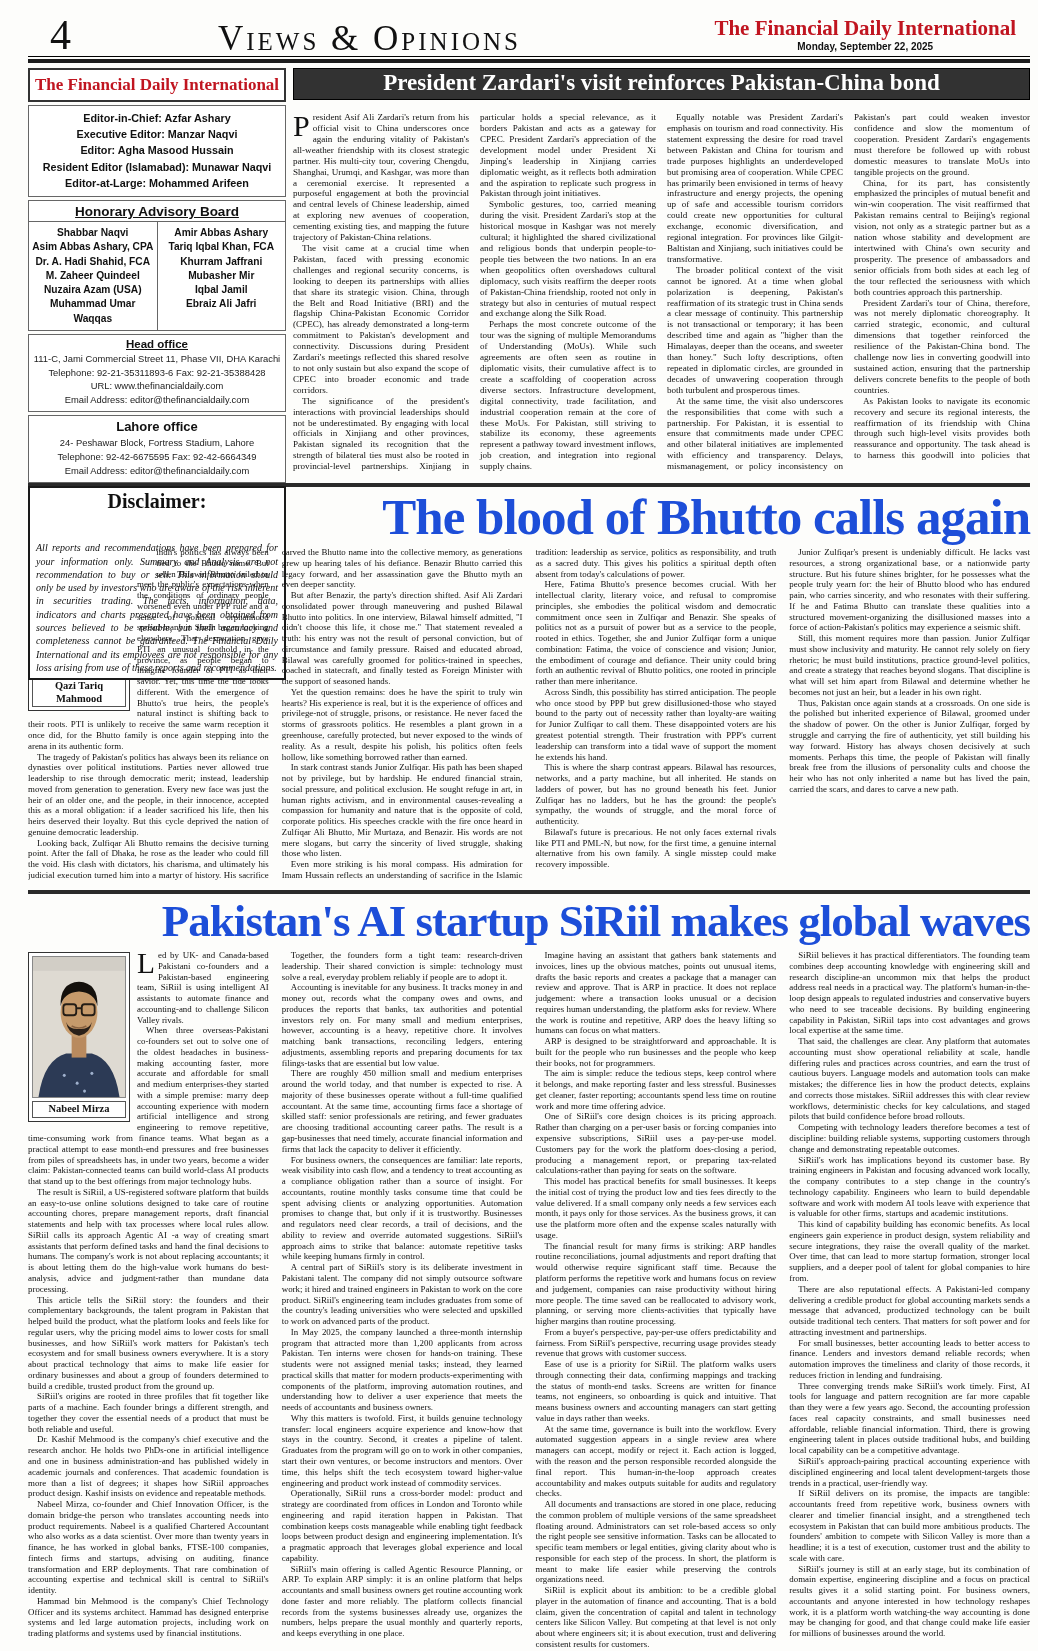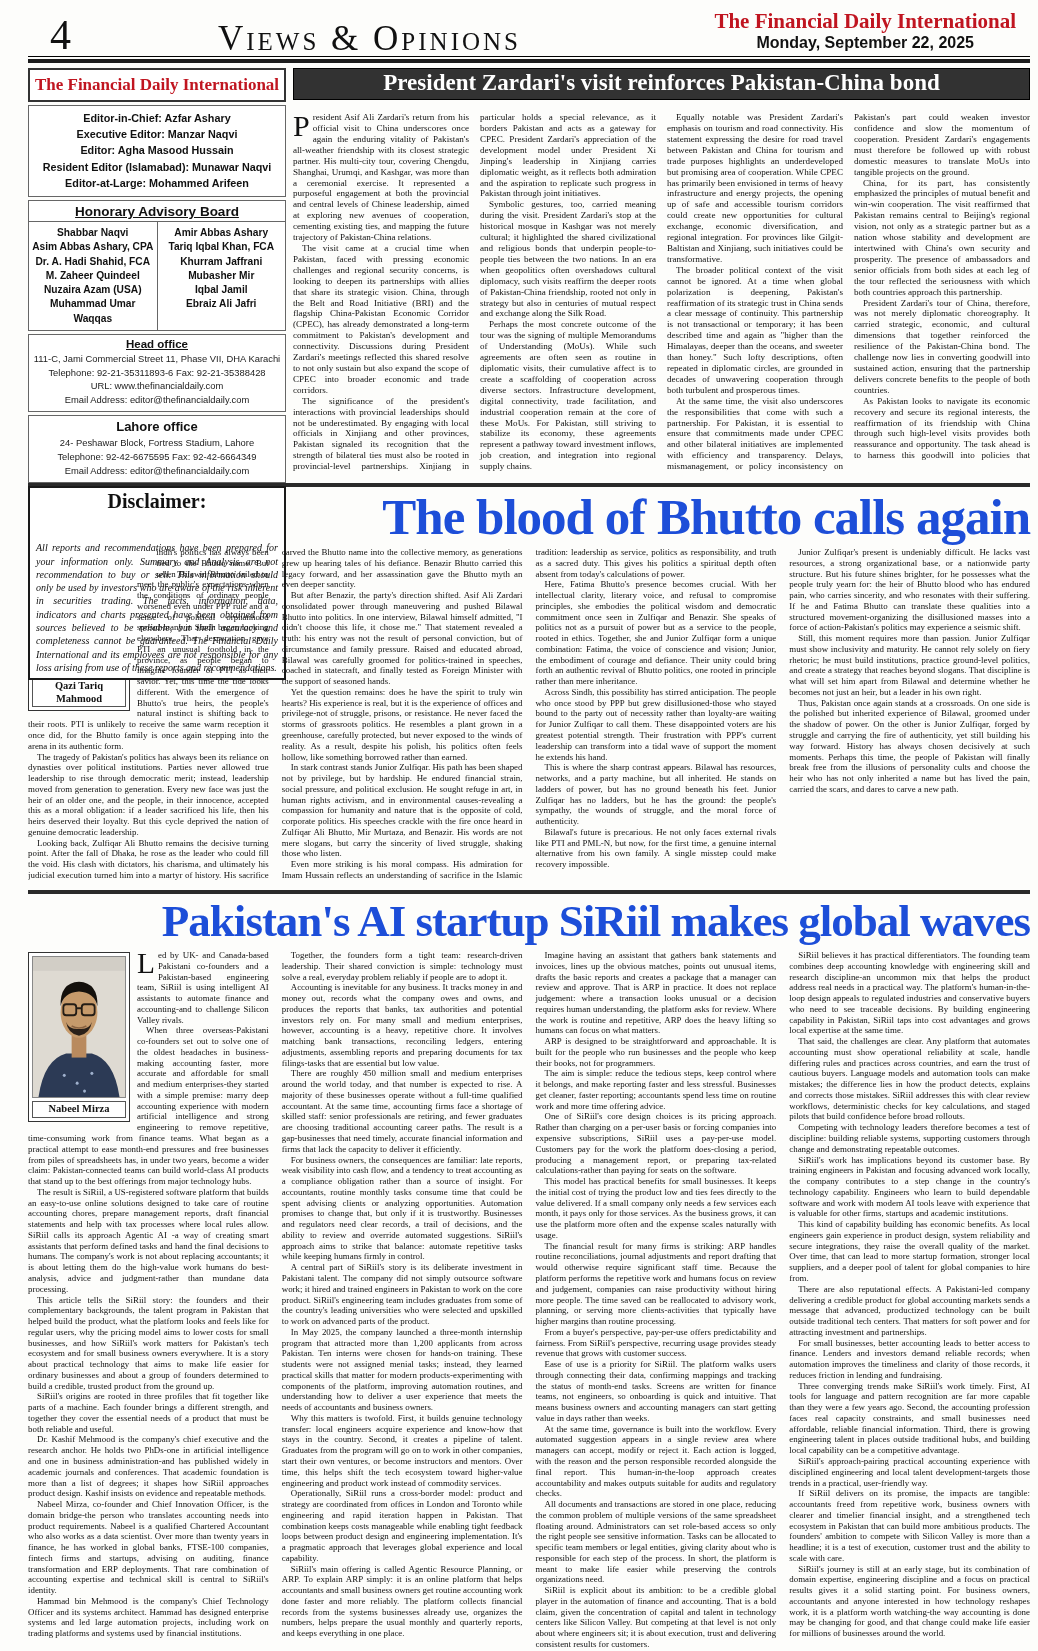--- a/index.html
+++ b/index.html
@@ -16,7 +16,7 @@
   .section-name { flex:1; font-variant:small-caps; font-size:35px; letter-spacing:3px; line-height:0.9; padding-left:40px; }
   .pub-block { text-align:center; padding-right:14px; padding-bottom:2px; }
   .pub-name { color:#c01520; font-weight:bold; font-size:21px; line-height:1; }
-  .pub-date { font-family:"Liberation Sans", sans-serif; font-weight:bold; font-size:16px; margin-top:2px; }
+  .pub-date { font-family:"Liberation Sans", sans-serif; font-weight:bold; font-size:10px; margin-top:2px; }
   .hairline { height:1px; background:#000; }
   .thick-rule { height:4px; background:#1c1c1c; margin:2px 0 5px; }
   .section-rule { height:4px; background:#2a2a2a; border:none; margin:5px 0; }

